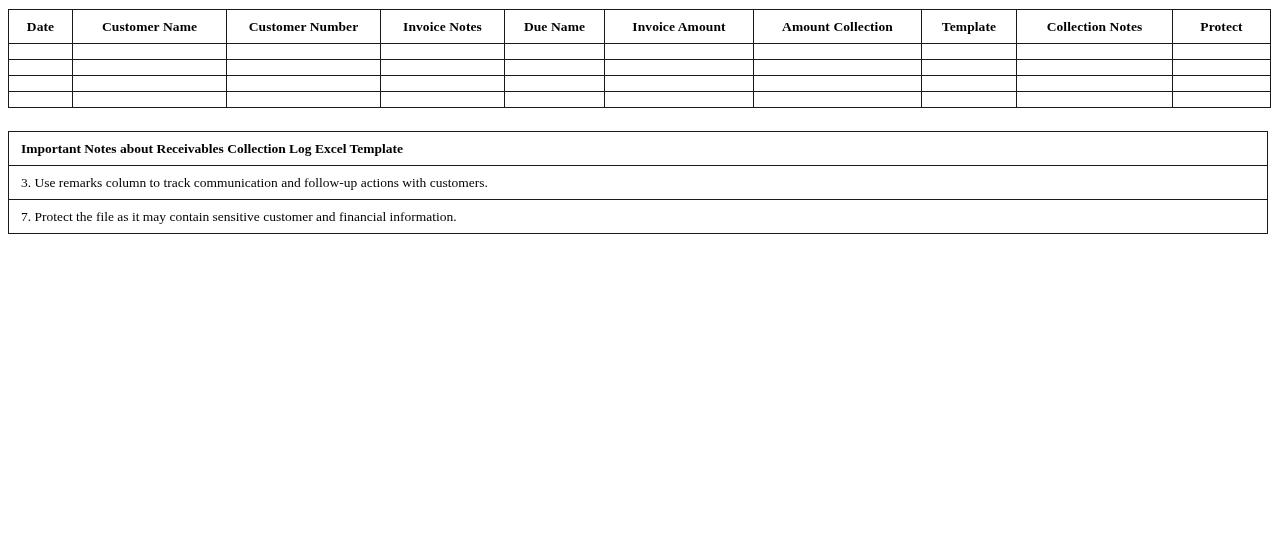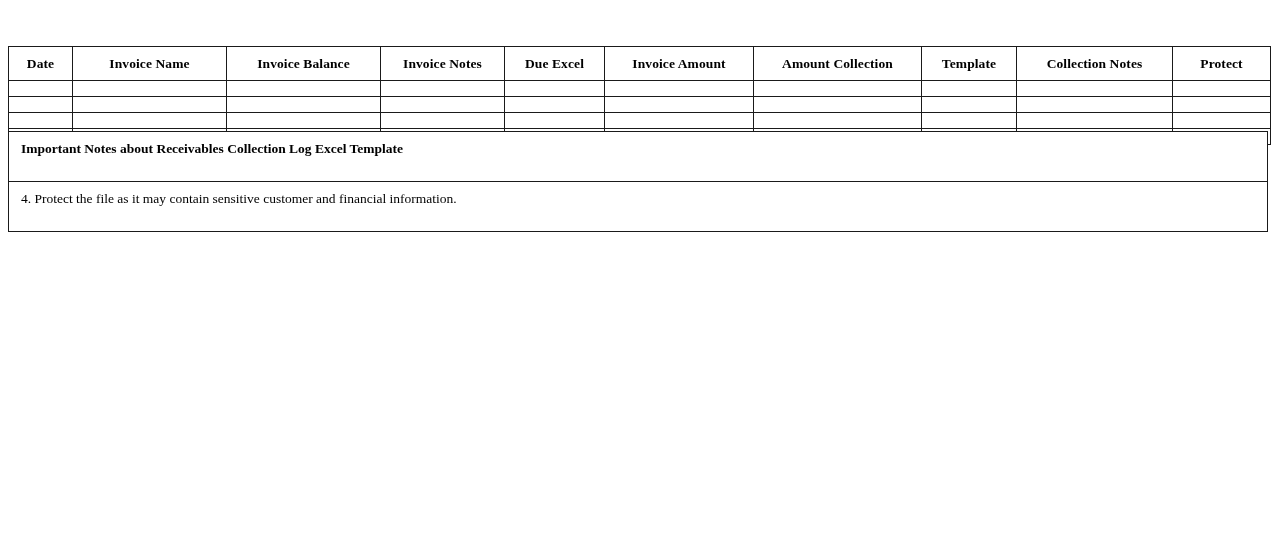--- a/index.html
+++ b/index.html
@@ -28,7 +28,6 @@
     left: 8px;
     top: 9px;
     width: 1262px;
-    margin-top: 37px;
   }
   table.log-table {
     border-collapse: collapse;

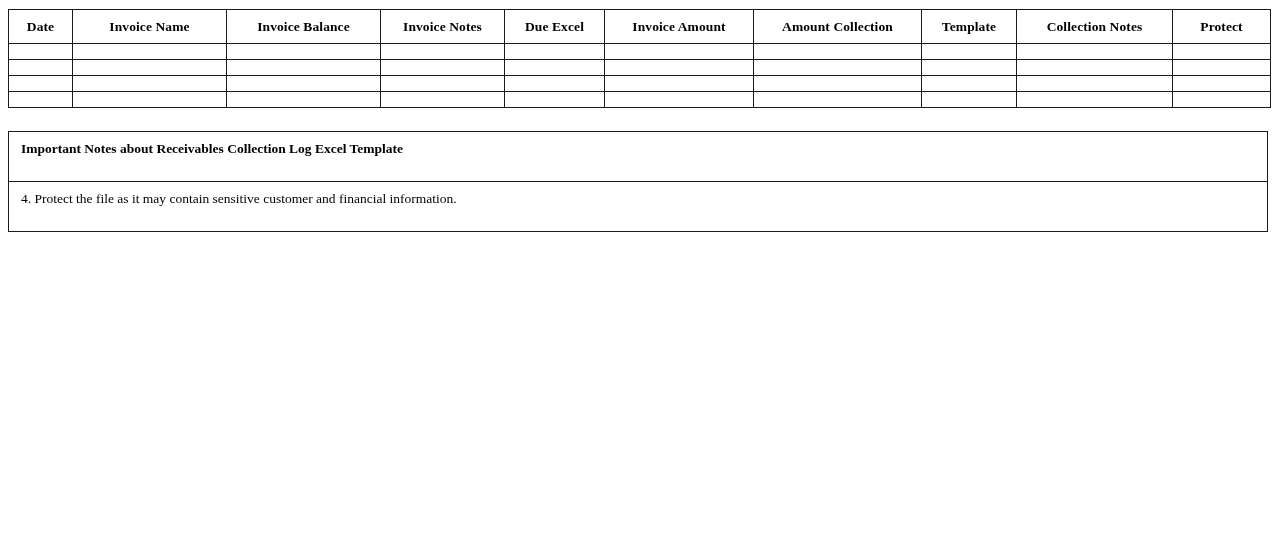--- a/index.html
+++ b/index.html
@@ -105,7 +105,7 @@
       <thead>
         <tr>
             <th>Date</th>
-            <th>Invoice Name</th>
+            <th>Customer Name</th>
             <th>Invoice Balance</th>
             <th>Invoice Notes</th>
             <th>Due Excel</th>

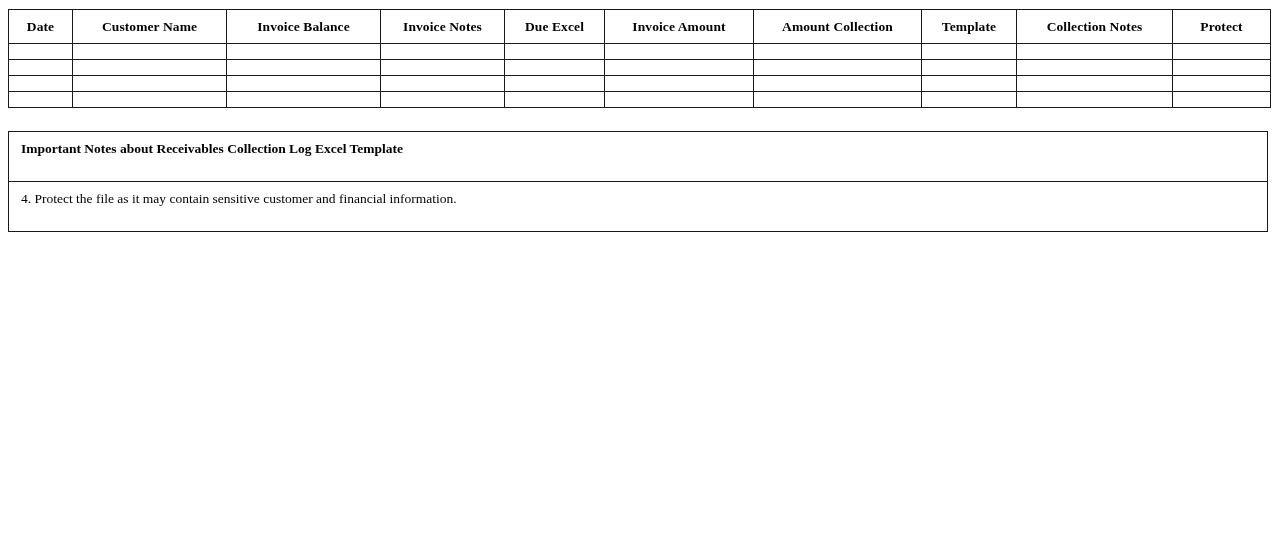--- a/index.html
+++ b/index.html
@@ -106,7 +106,7 @@
         <tr>
             <th>Date</th>
             <th>Customer Name</th>
-            <th>Invoice Balance</th>
+            <th>Customer Number</th>
             <th>Invoice Notes</th>
             <th>Due Excel</th>
             <th>Invoice Amount</th>

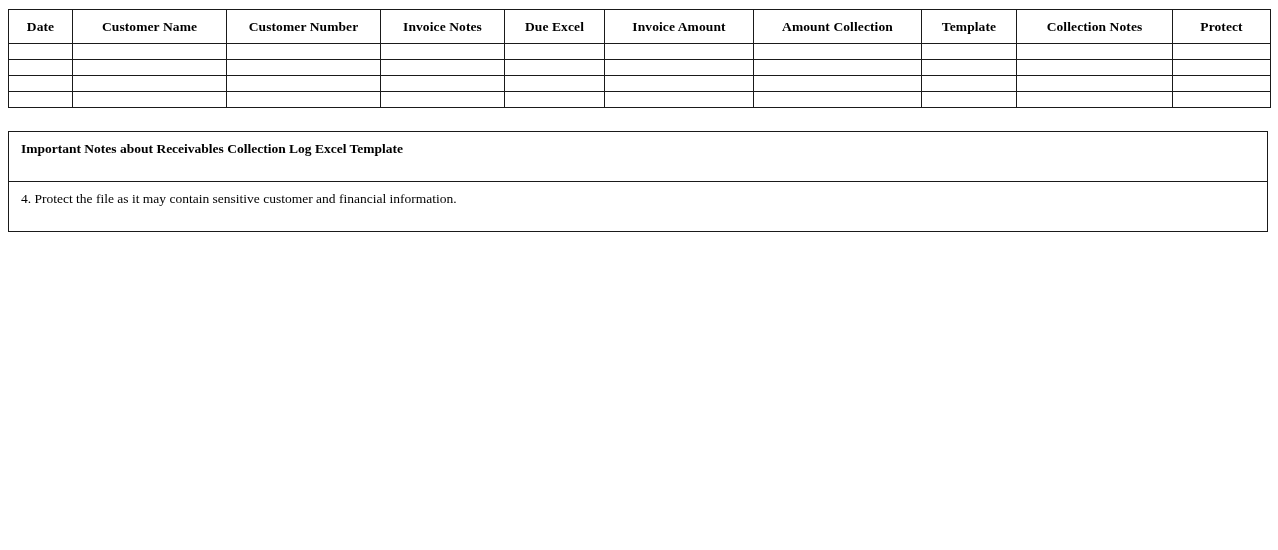--- a/index.html
+++ b/index.html
@@ -108,7 +108,7 @@
             <th>Customer Name</th>
             <th>Customer Number</th>
             <th>Invoice Notes</th>
-            <th>Due Excel</th>
+            <th>Due Name</th>
             <th>Invoice Amount</th>
             <th>Amount Collection</th>
             <th>Template</th>

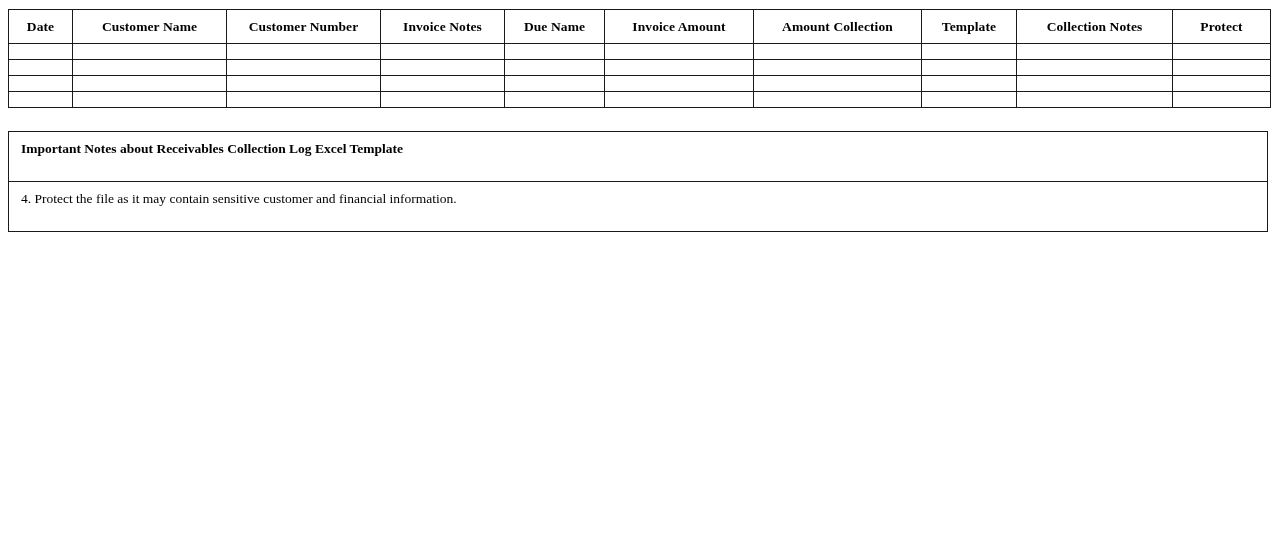--- a/index.html
+++ b/index.html
@@ -70,7 +70,7 @@
   table.notes-table td {
     border: 1px solid #1a1a1a;
     height: 33px;
-    padding: 0 0 16px 12px;
+    padding: 0 0 0 12px;
     font-size: 13.5px;
     vertical-align: middle;
     text-align: left;

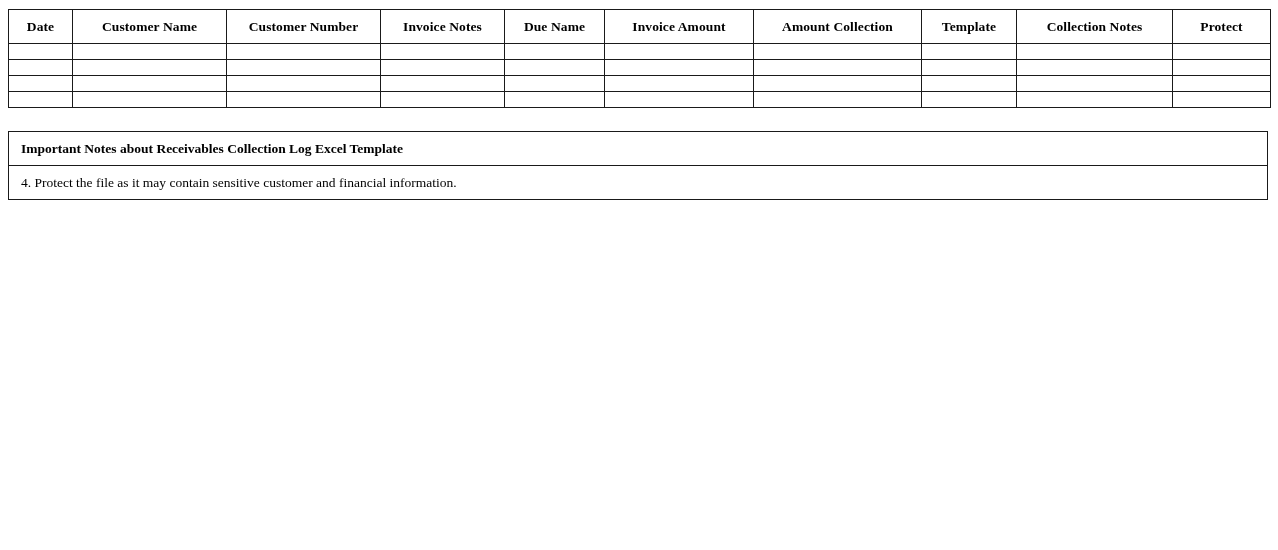--- a/index.html
+++ b/index.html
@@ -176,6 +176,9 @@
           <td class="notes-title">Important Notes about Receivables Collection Log Excel Template</td>
         </tr>
           <tr>
+            <td class="note-item">3. Use remarks column to track communication and follow-up actions with customers.</td>
+          </tr>
+          <tr>
             <td class="note-item">4. Protect the file as it may contain sensitive customer and financial information.</td>
           </tr>
         </tbody>

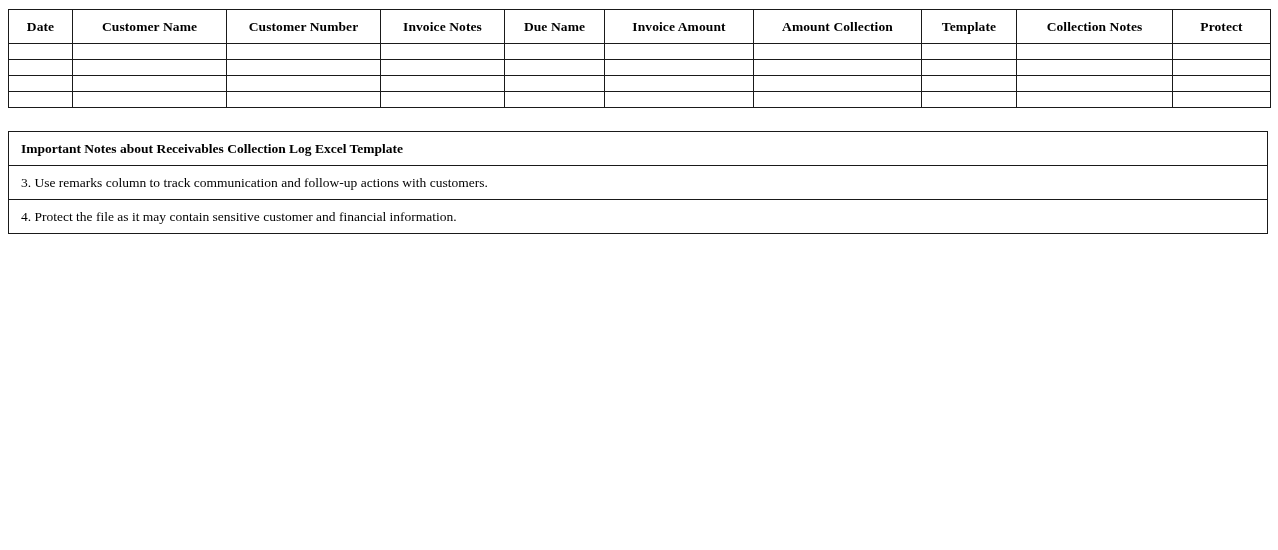--- a/index.html
+++ b/index.html
@@ -179,7 +179,7 @@
             <td class="note-item">3. Use remarks column to track communication and follow-up actions with customers.</td>
           </tr>
           <tr>
-            <td class="note-item">4. Protect the file as it may contain sensitive customer and financial information.</td>
+            <td class="note-item">7. Protect the file as it may contain sensitive customer and financial information.</td>
           </tr>
         </tbody>
     </table>

